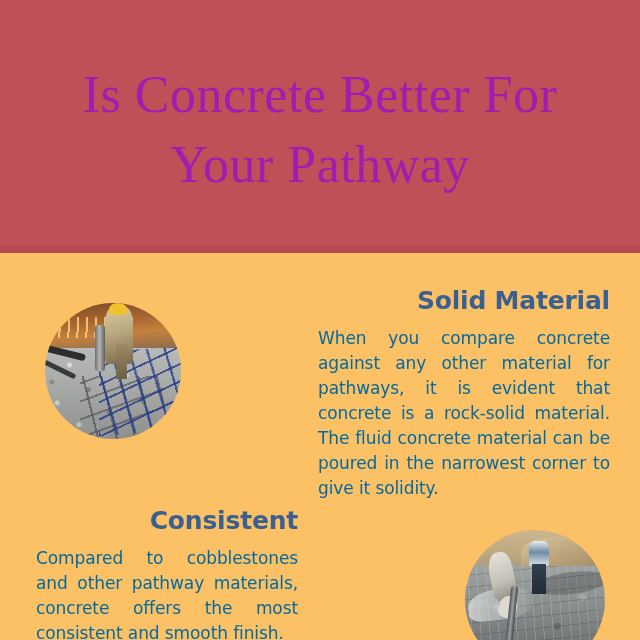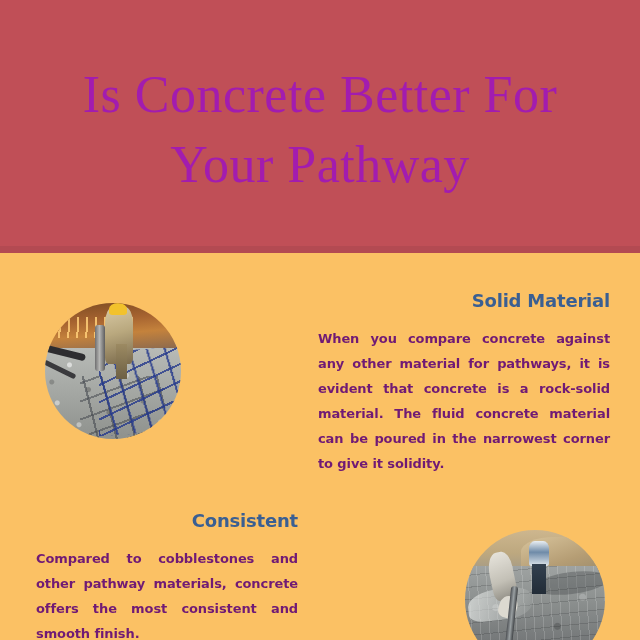--- a/index.html
+++ b/index.html
@@ -249,7 +249,7 @@
     color: #3A5F92;
     font-family: "DejaVu Sans", "Liberation Sans", sans-serif;
     font-weight: 700;
-    font-size: 18px;
+    font-size: 25px;
     line-height: 30px;
     letter-spacing: -0.2px;
   }

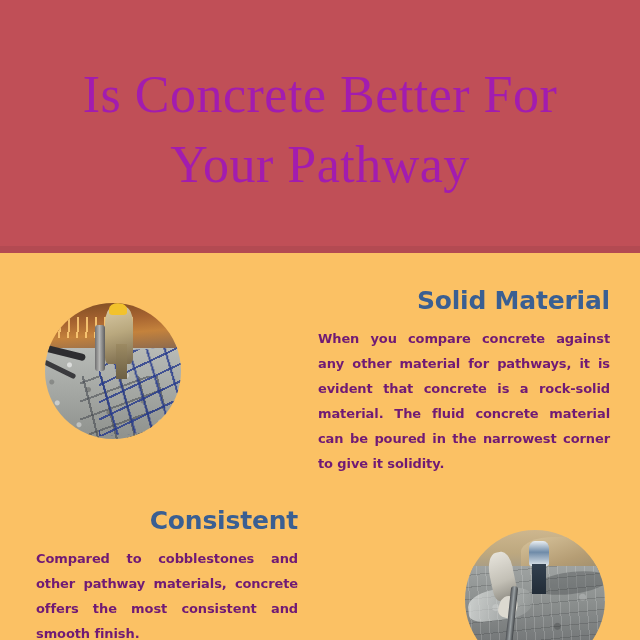--- a/index.html
+++ b/index.html
@@ -255,10 +255,10 @@
   }
   .section-body {
     position: absolute;
-    color: #701a75;
+    color: #0369a1;
     font-family: "DejaVu Sans", "Liberation Sans", sans-serif;
-    font-weight: 700;
-    font-size: 13px;
+    font-weight: 400;
+    font-size: 17px;
     line-height: 25px;
     text-align: justify;
     text-justify: inter-word;

